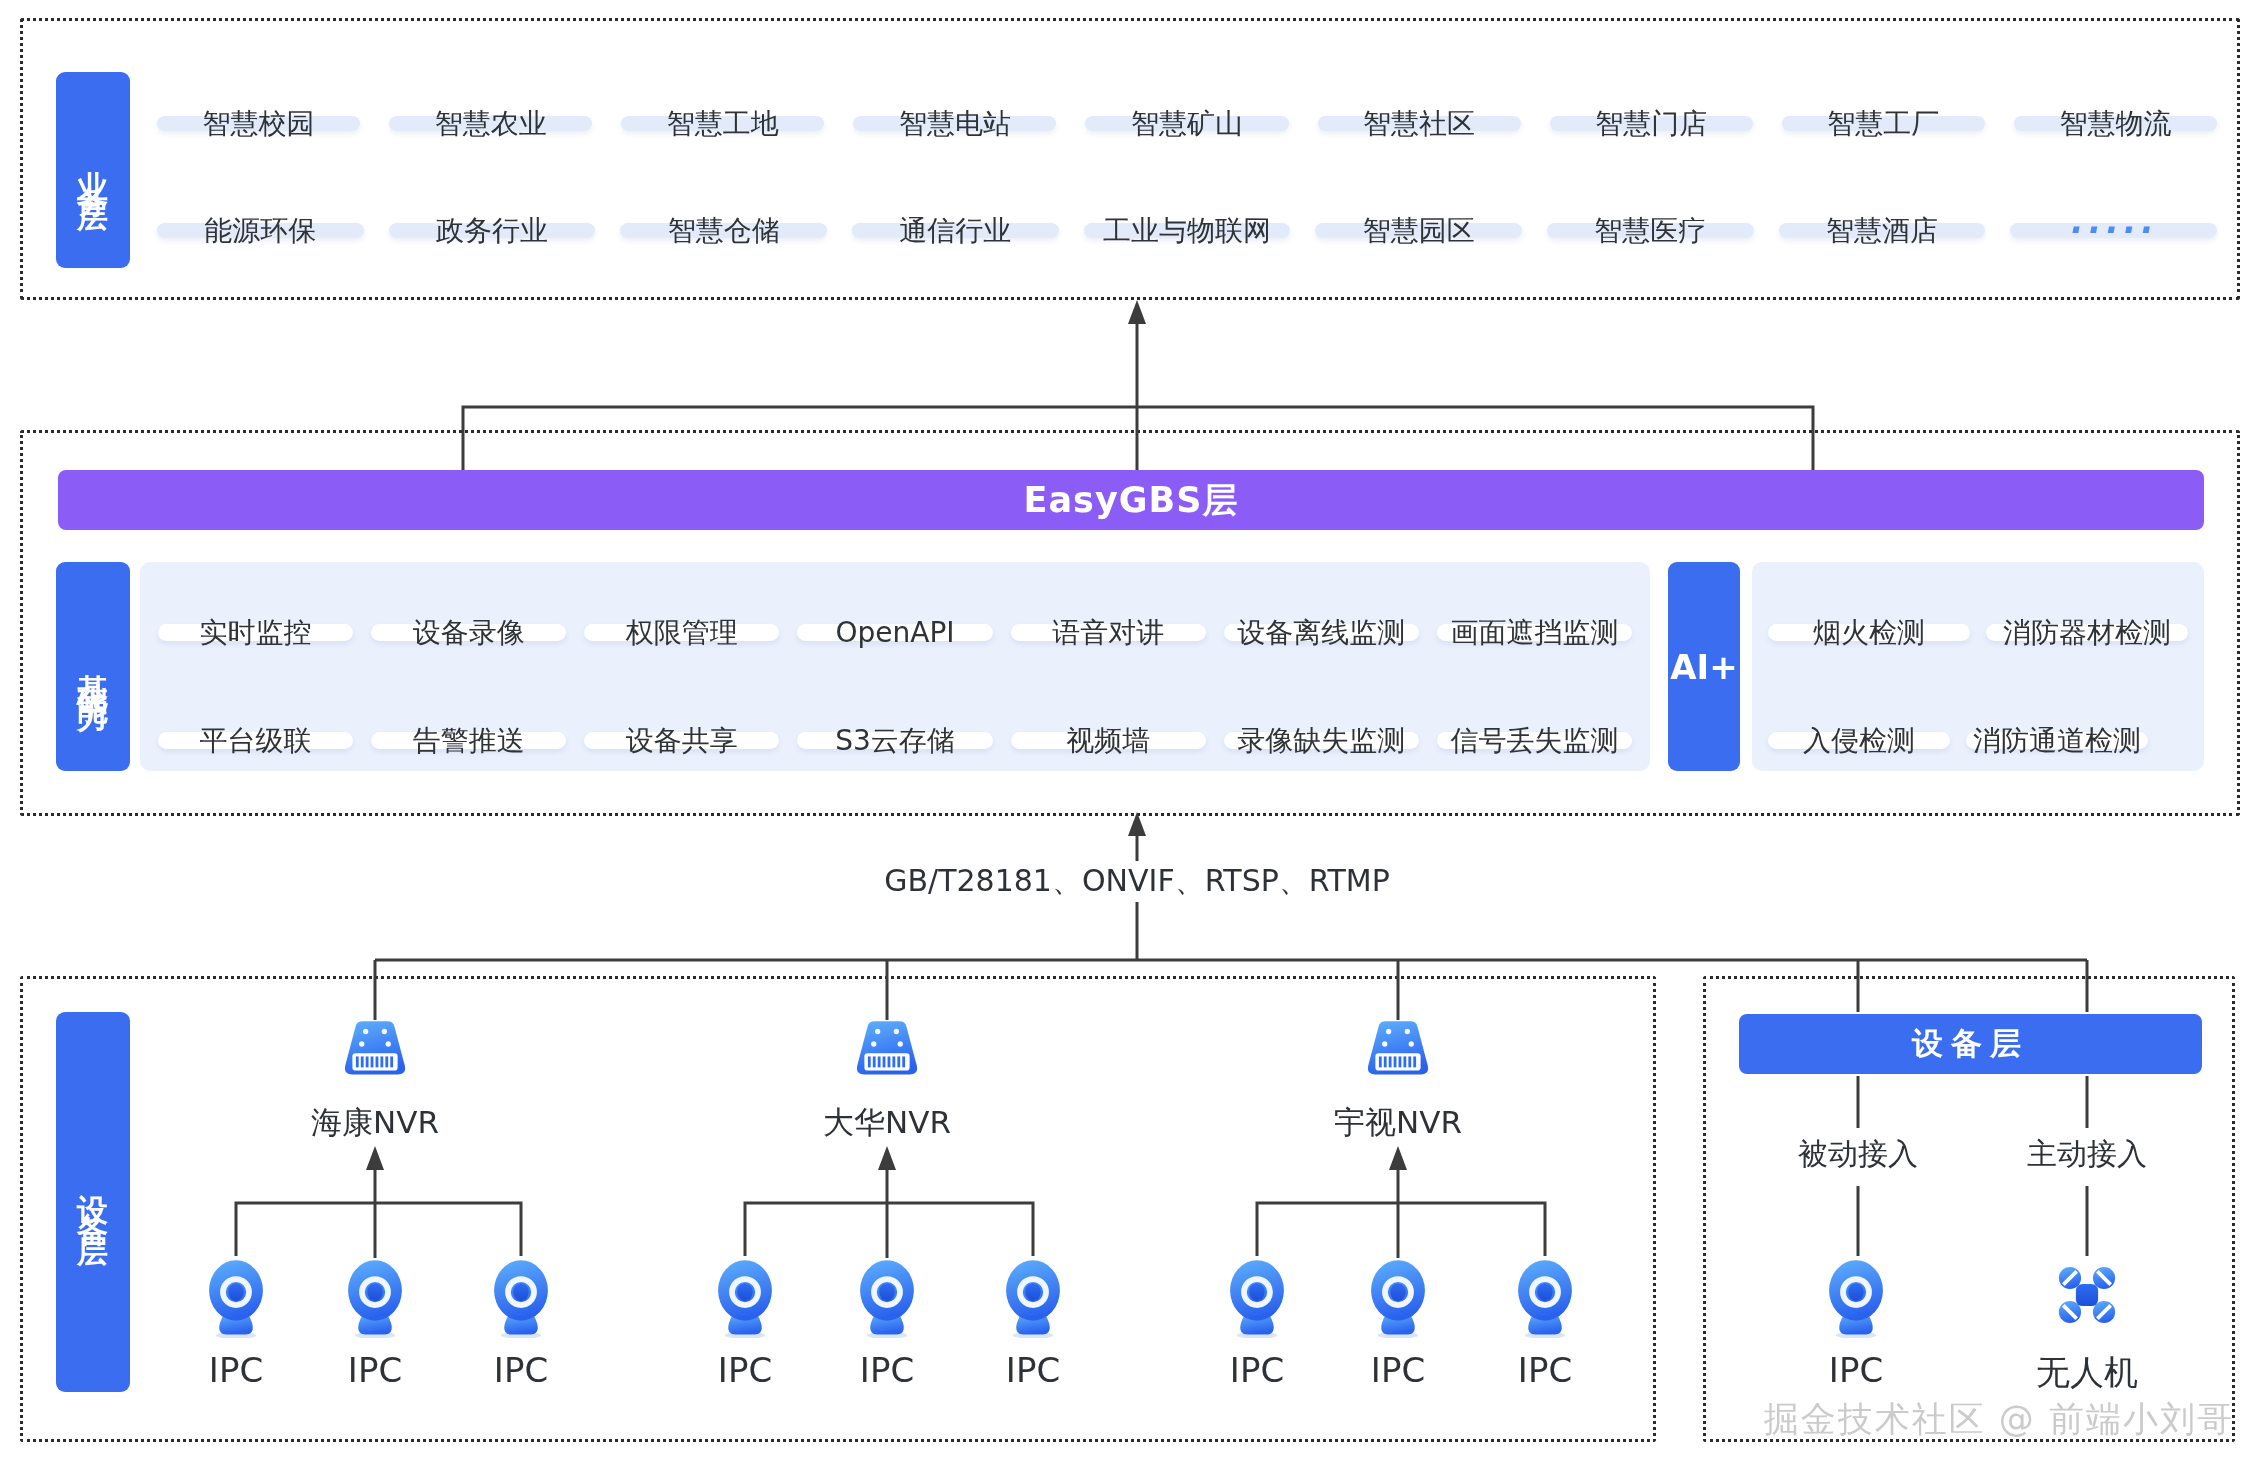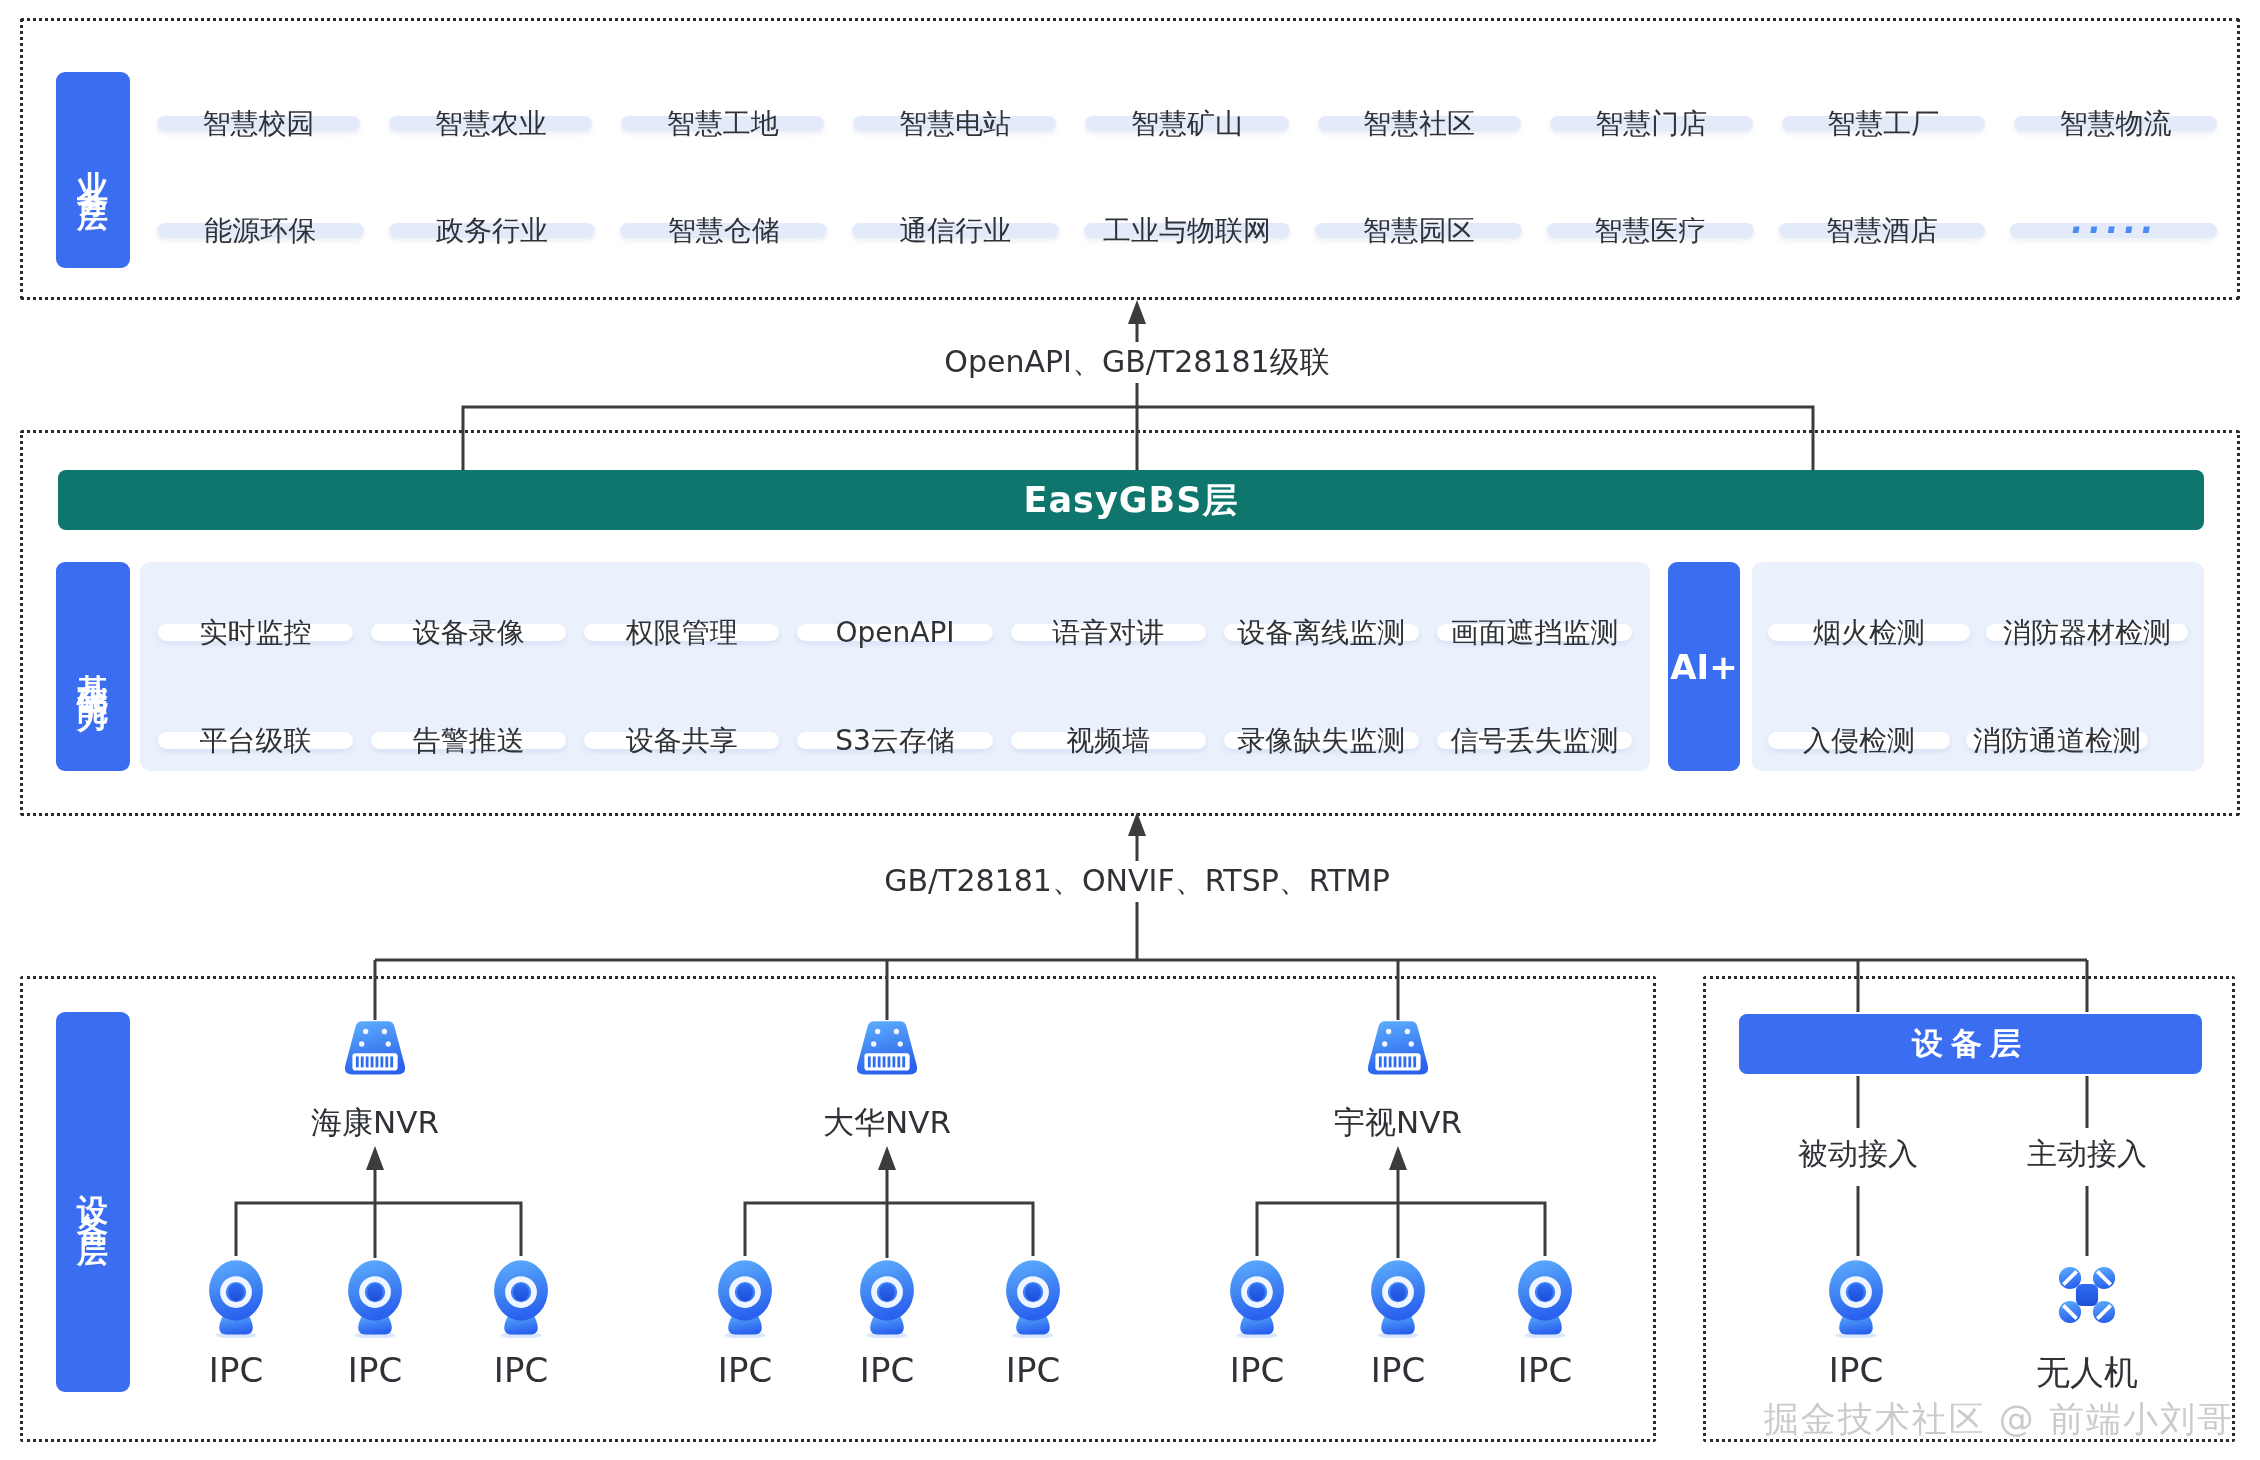--- a/index.html
+++ b/index.html
@@ -101,7 +101,6 @@
     <div class="pill biz dots">·····</div>
   </div>
 
-  <div class="conn-label conn-top">OpenAPI、GB/T28181级联</div>
 
   <div class="gbs-bar">EasyGBS层</div>
   <div class="vtab cap-tab">

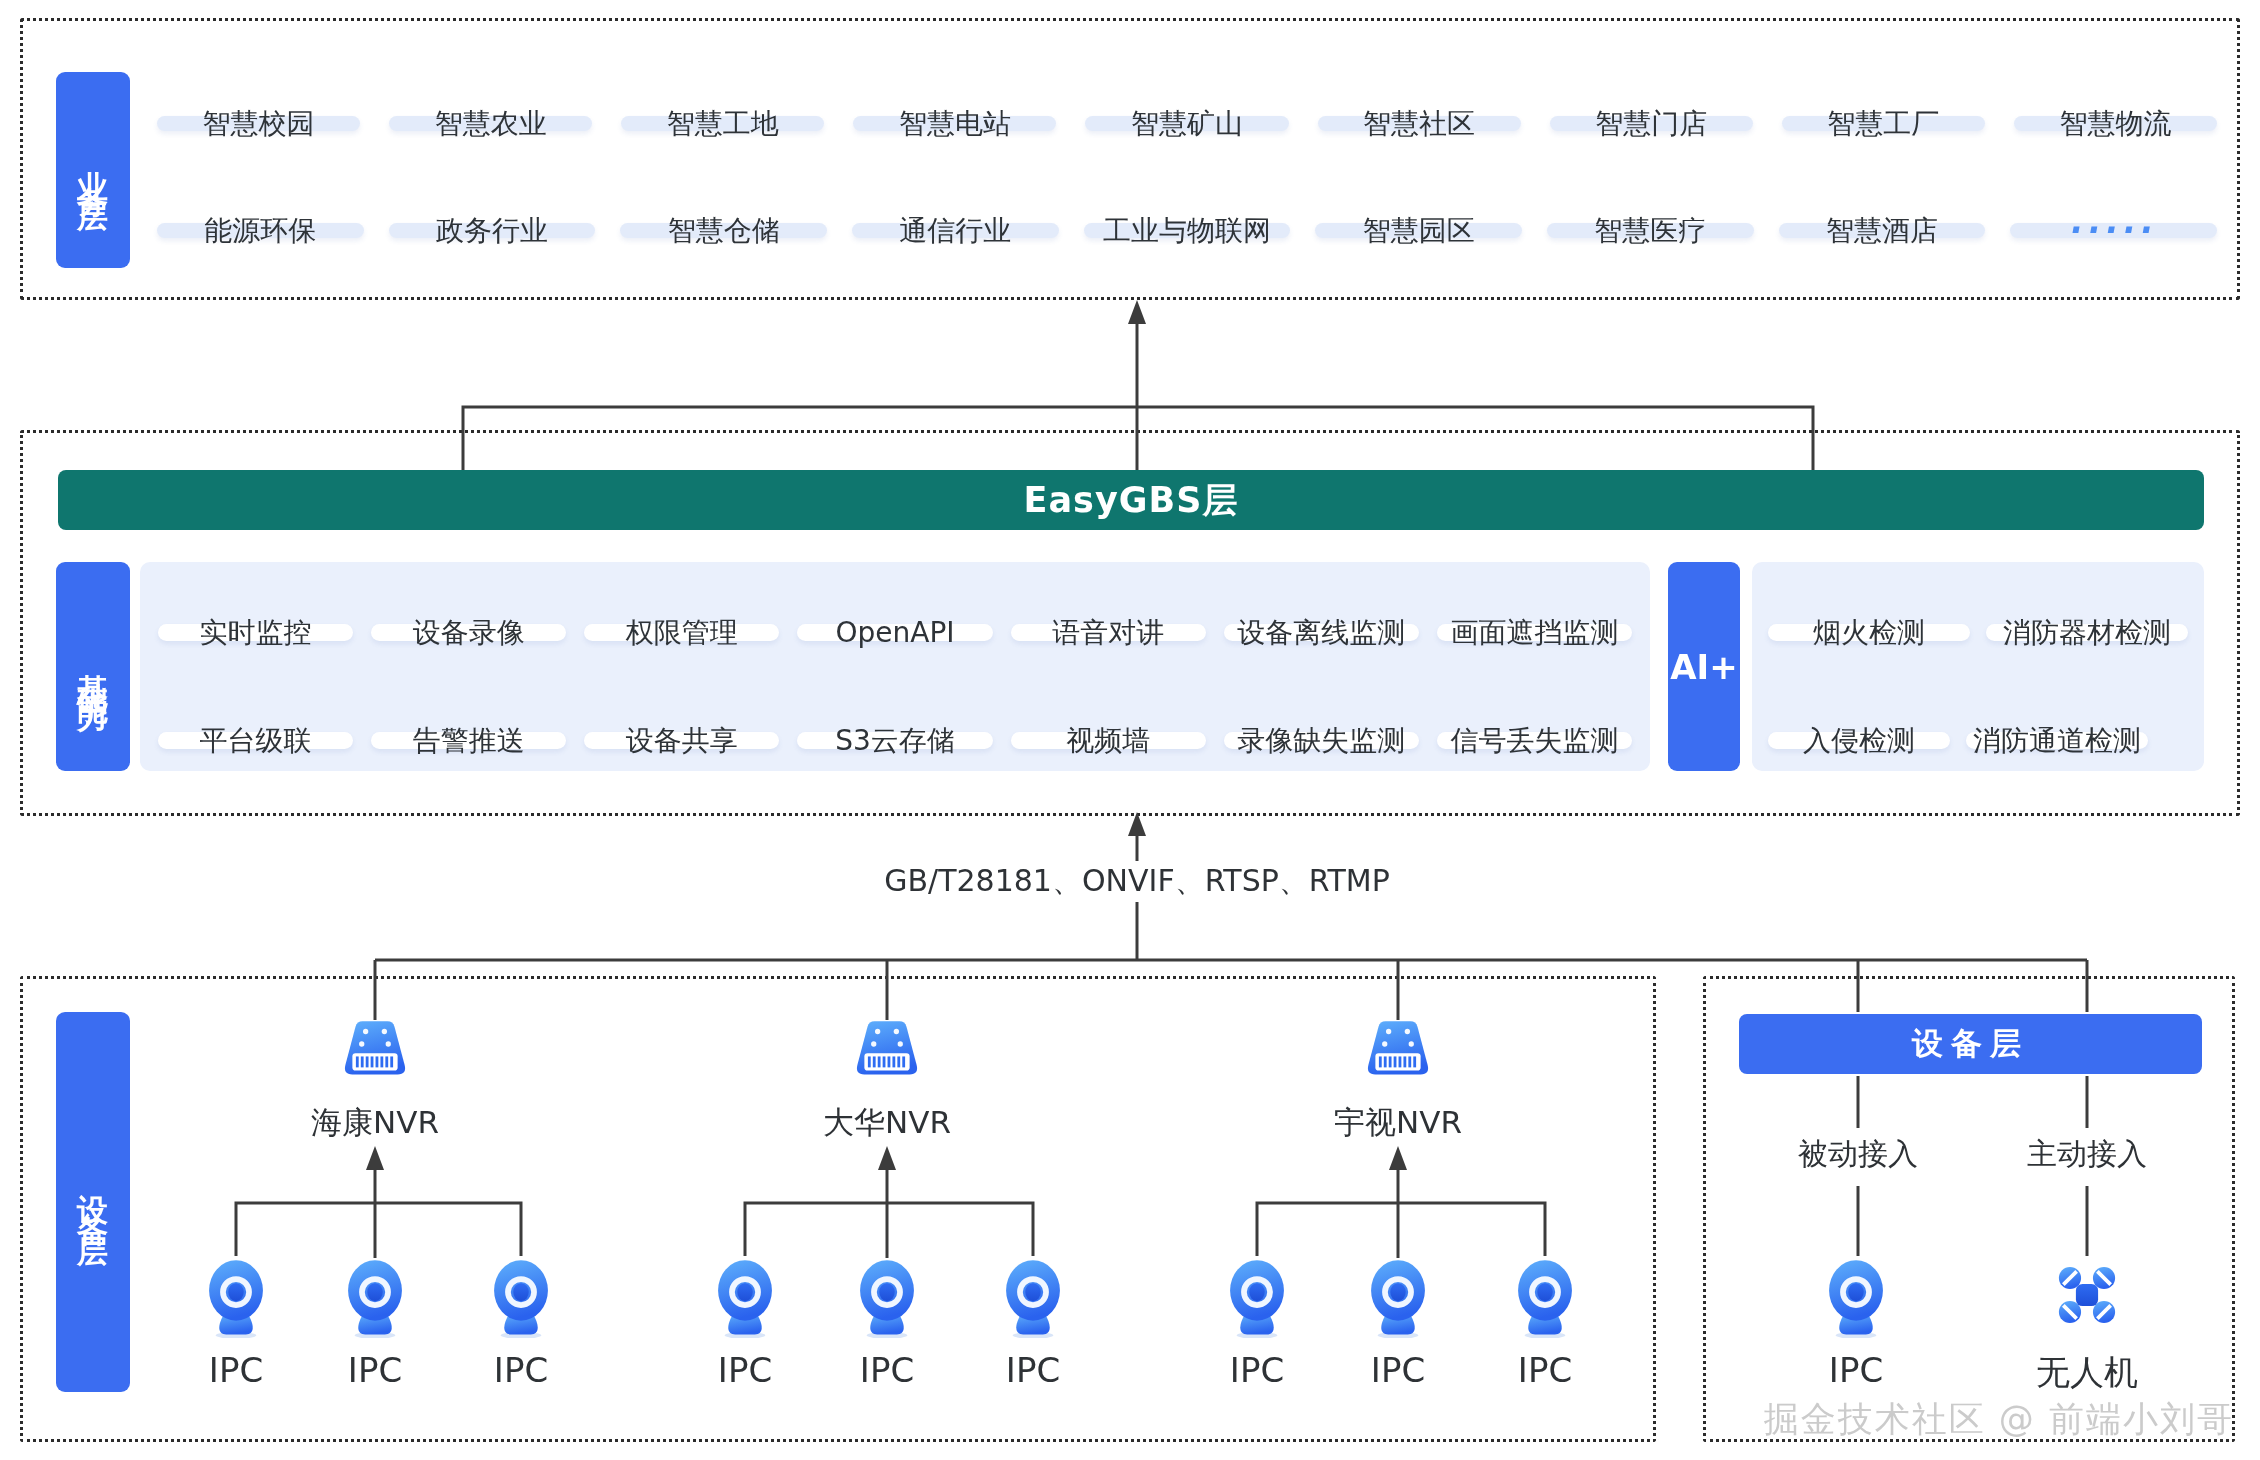--- a/index.html
+++ b/index.html
@@ -22,7 +22,7 @@
   .dev-tab  { left:56px; top:1012px; width:74px; height:380px; }
   .dev-tab span { letter-spacing:22px; }
 
-  .gbs-bar { position:absolute; left:58px; top:470px; width:2146px; height:60px; background:#0f766e;
+  .gbs-bar { position:absolute; left:58px; top:470px; width:2146px; height:60px; background:#8b5cf6;
              border-radius:8px; color:#fff; font-size:35px; font-weight:bold; display:flex;
              align-items:center; justify-content:center; letter-spacing:1px; z-index:2; }
 

